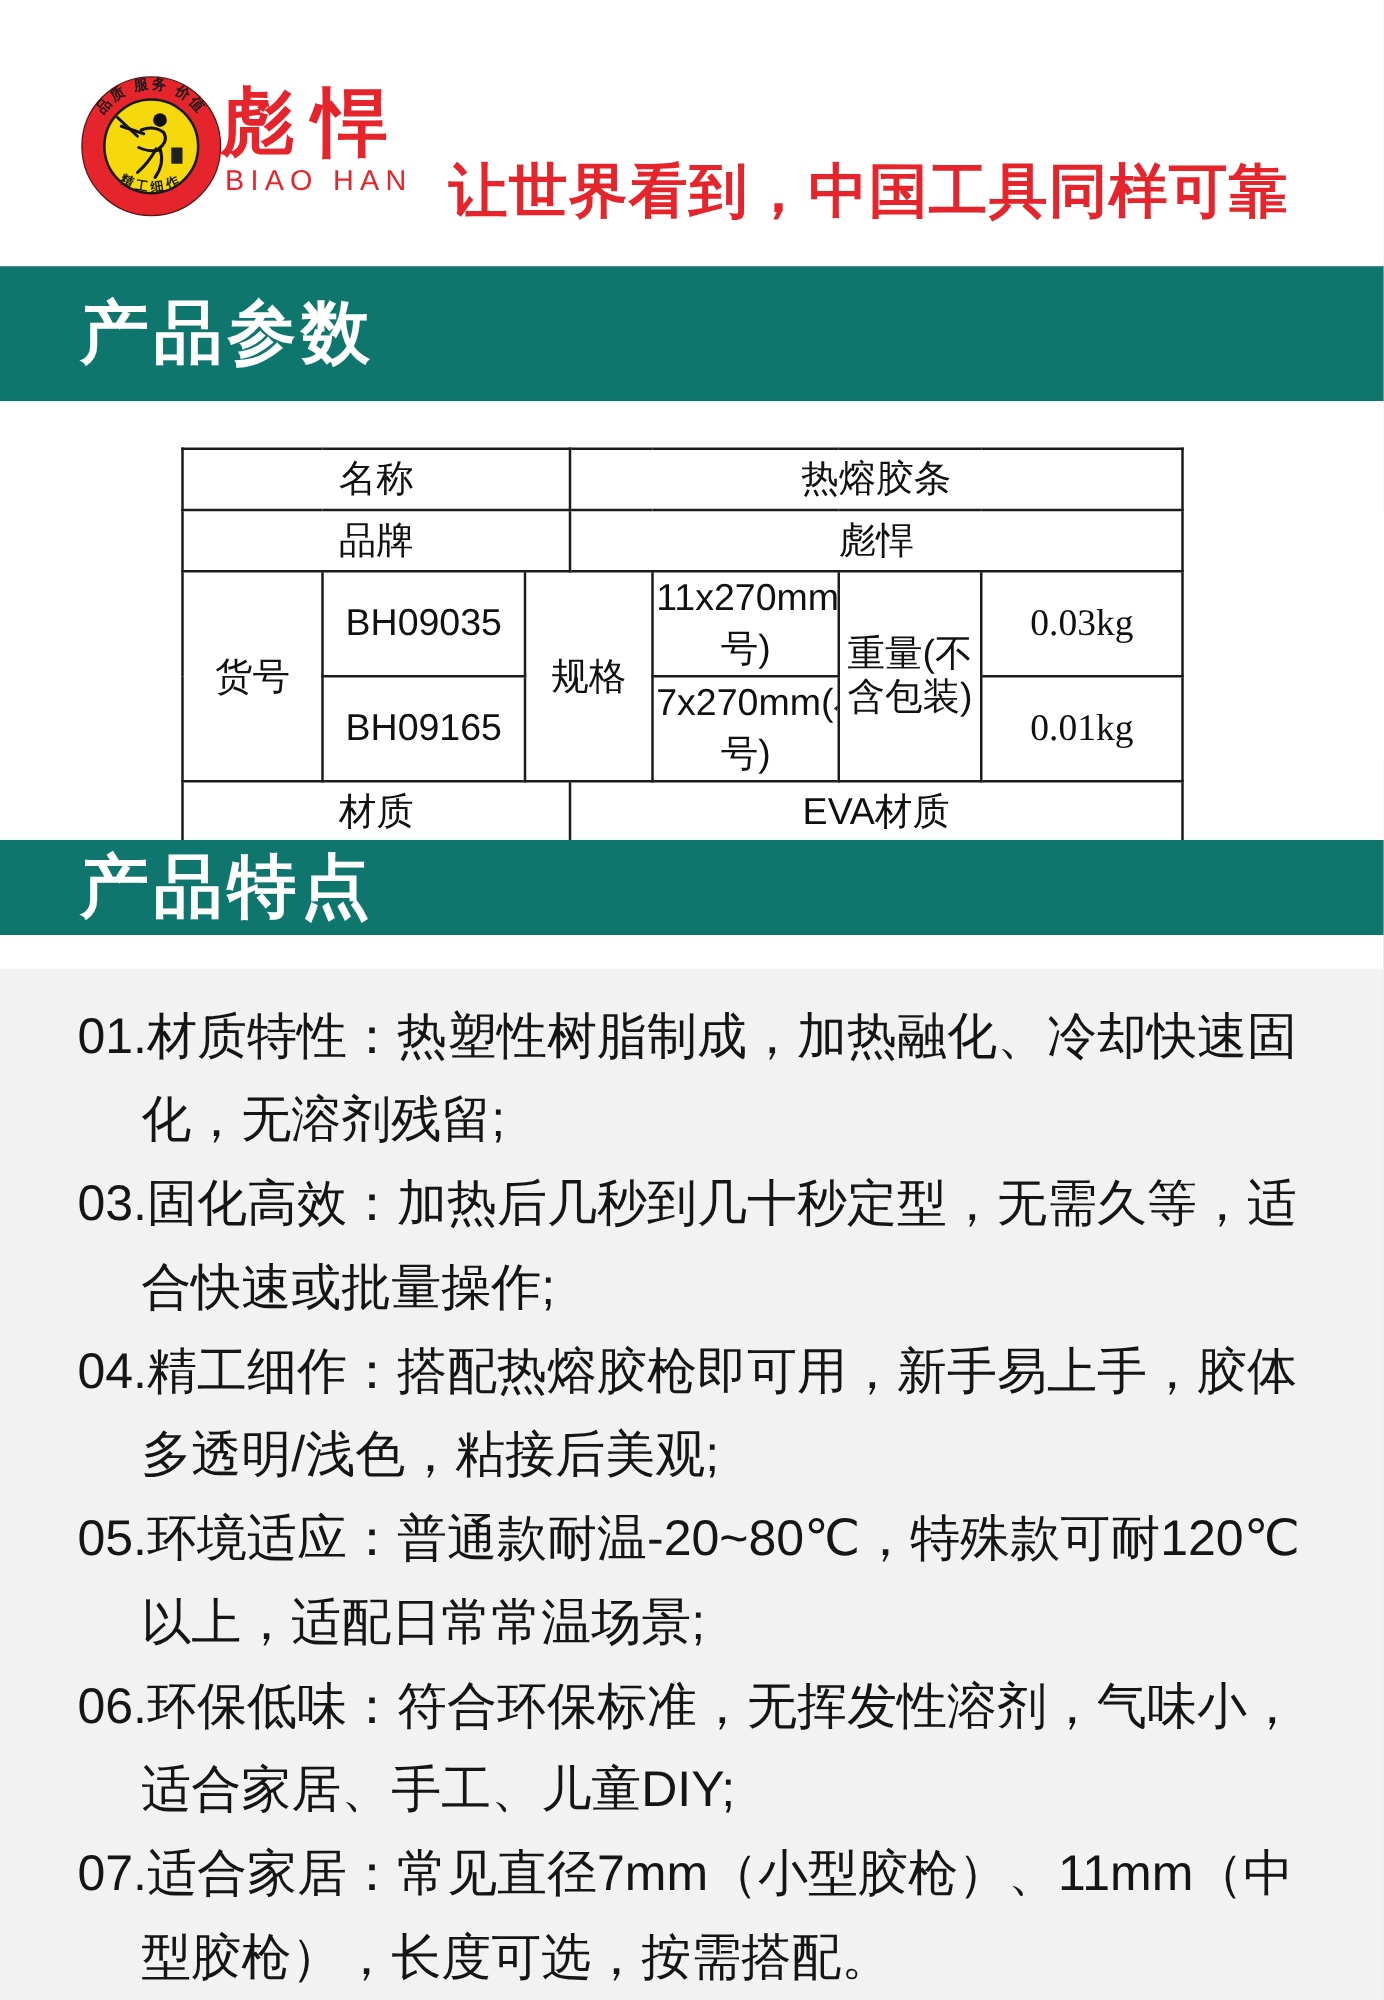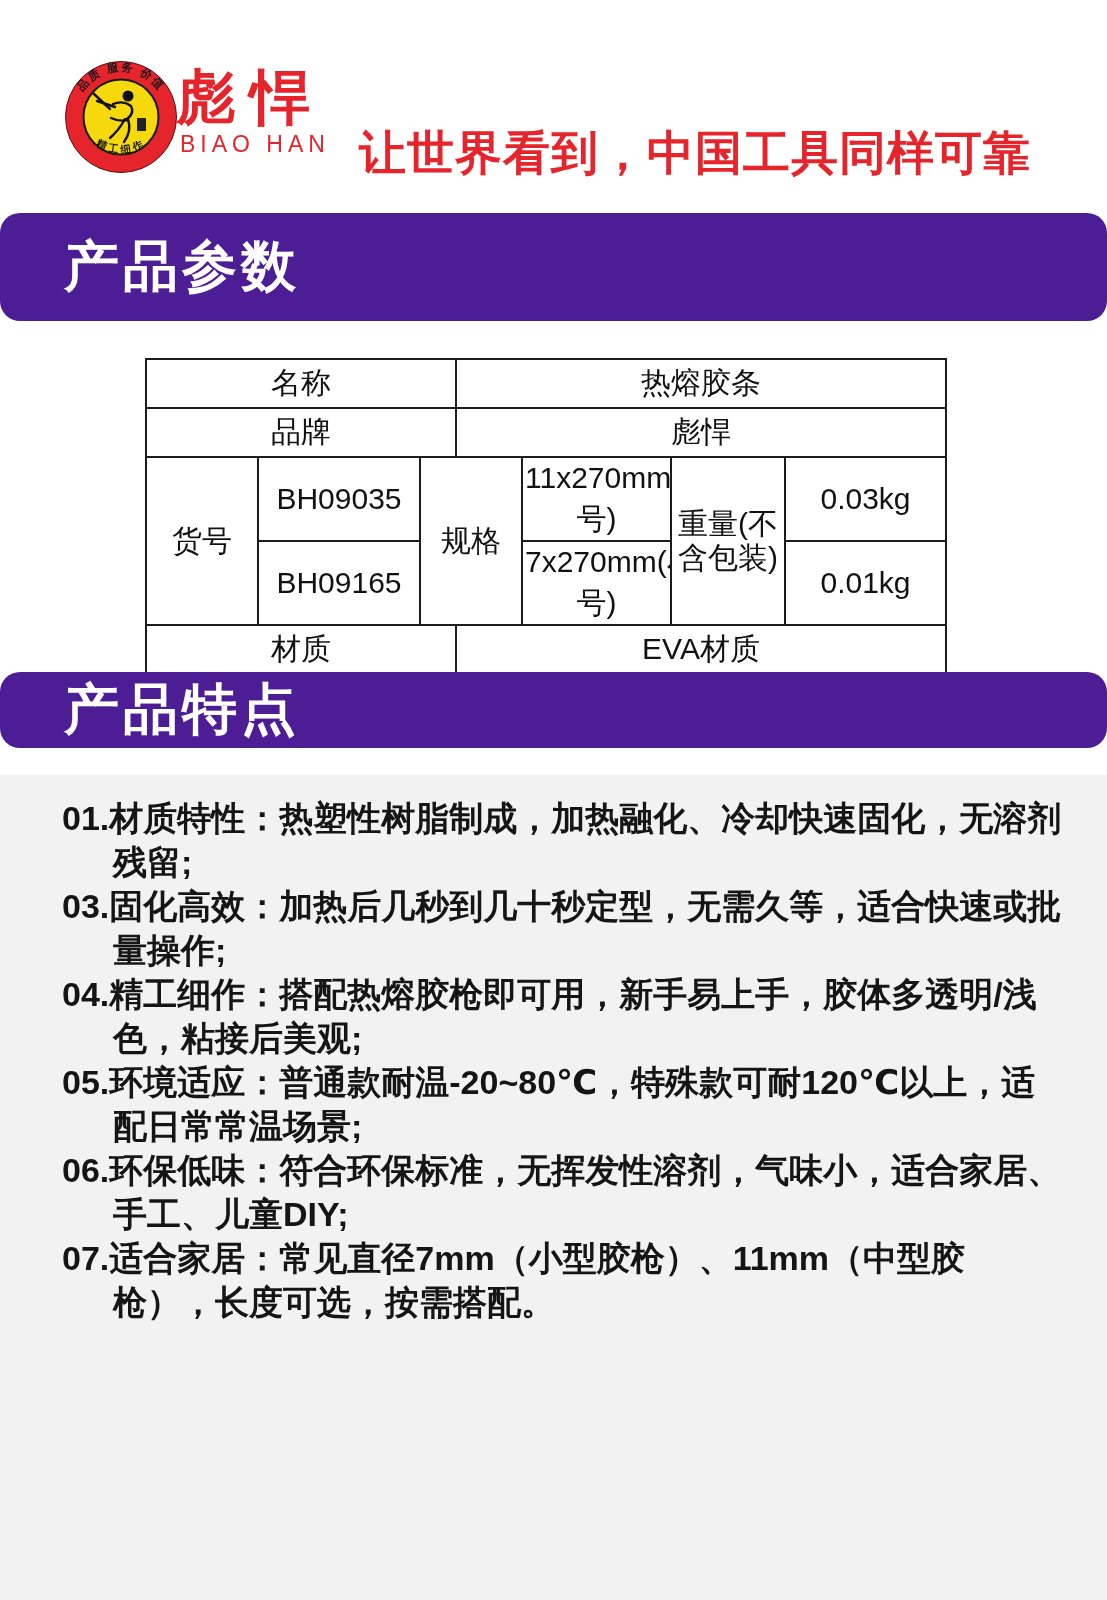--- a/index.html
+++ b/index.html
@@ -36,7 +36,7 @@
   
   .banner {
     position:absolute; left:0; width:1107px; height:108px;
-    background:#4c1d95; display:flex; align-items:center;border-radius:20px;
+    background:#0f766e; display:flex; align-items:center;
   }
   .banner-params   { top:213px; height:108px; }
   .banner-features { top:672px; height:76px; }

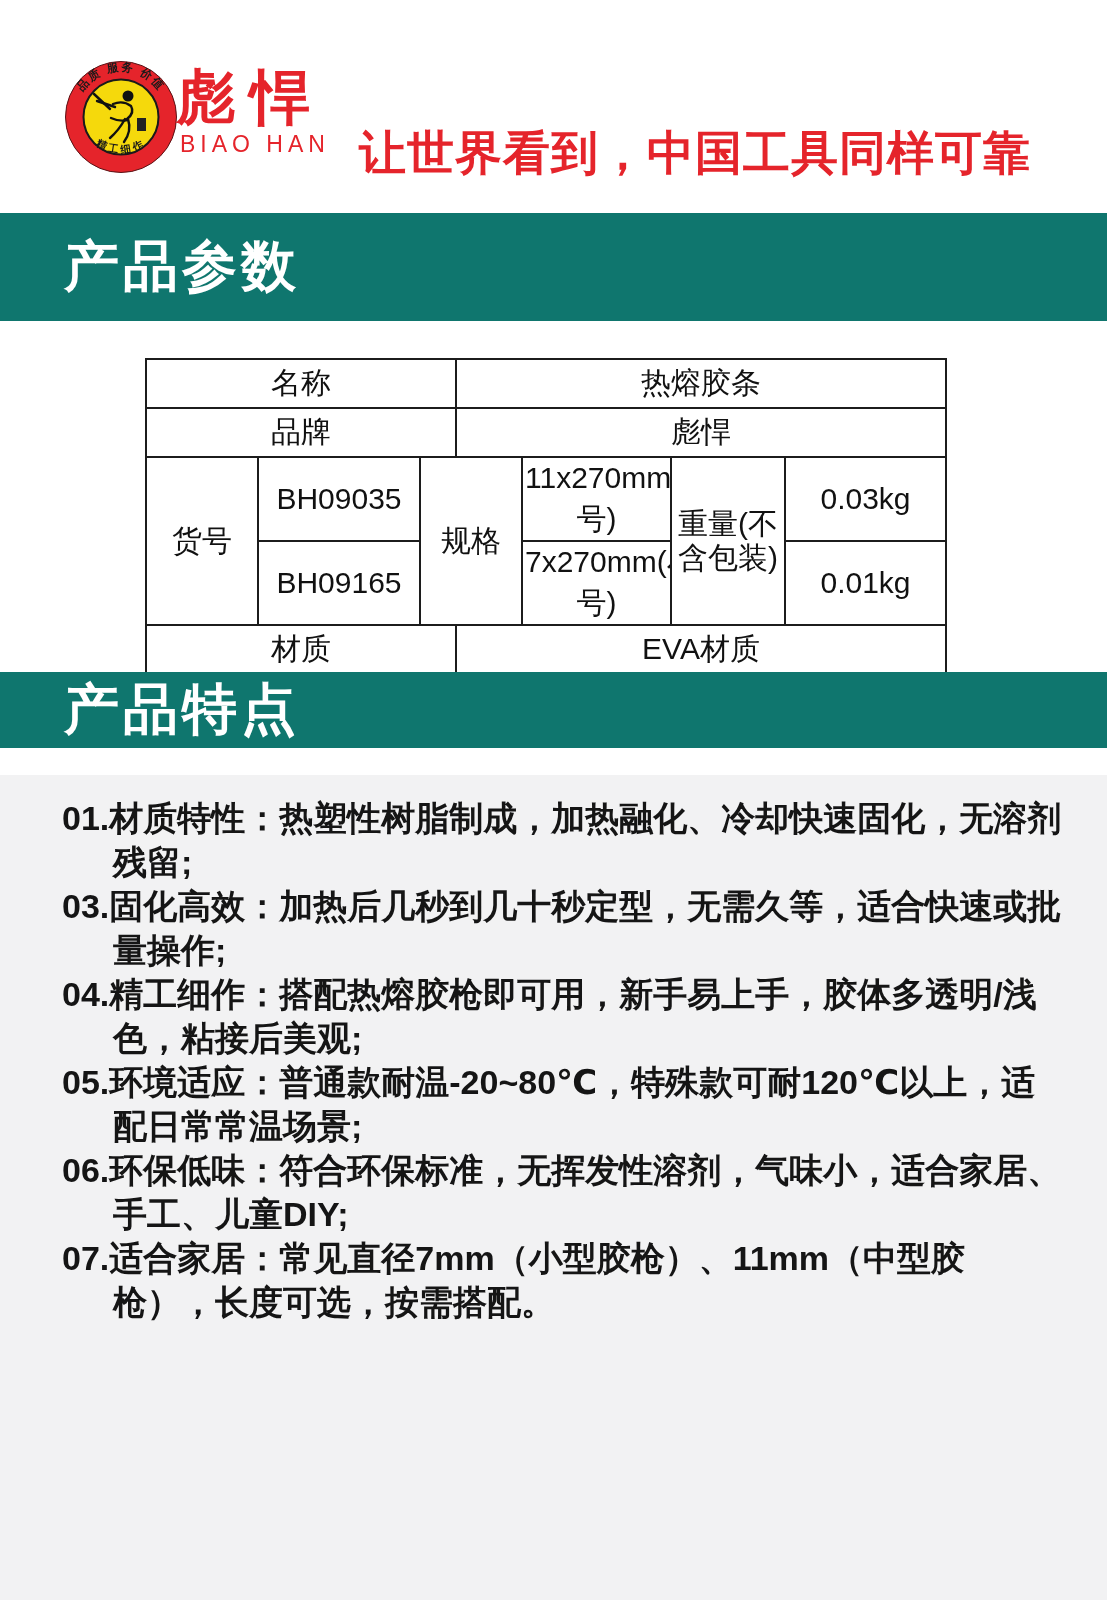--- a/index.html
+++ b/index.html
@@ -66,7 +66,7 @@
   tr.r4 td { height:52px; }
   td.small-spec { font-size:23px; }
   td.weight-label { font-size:29px; line-height:1.15; }
-  td.kg { font-size:31px; }
+  td.kg { font-size:31px;font-family:Liberation Serif, serif; }
 
   
   .features-section {

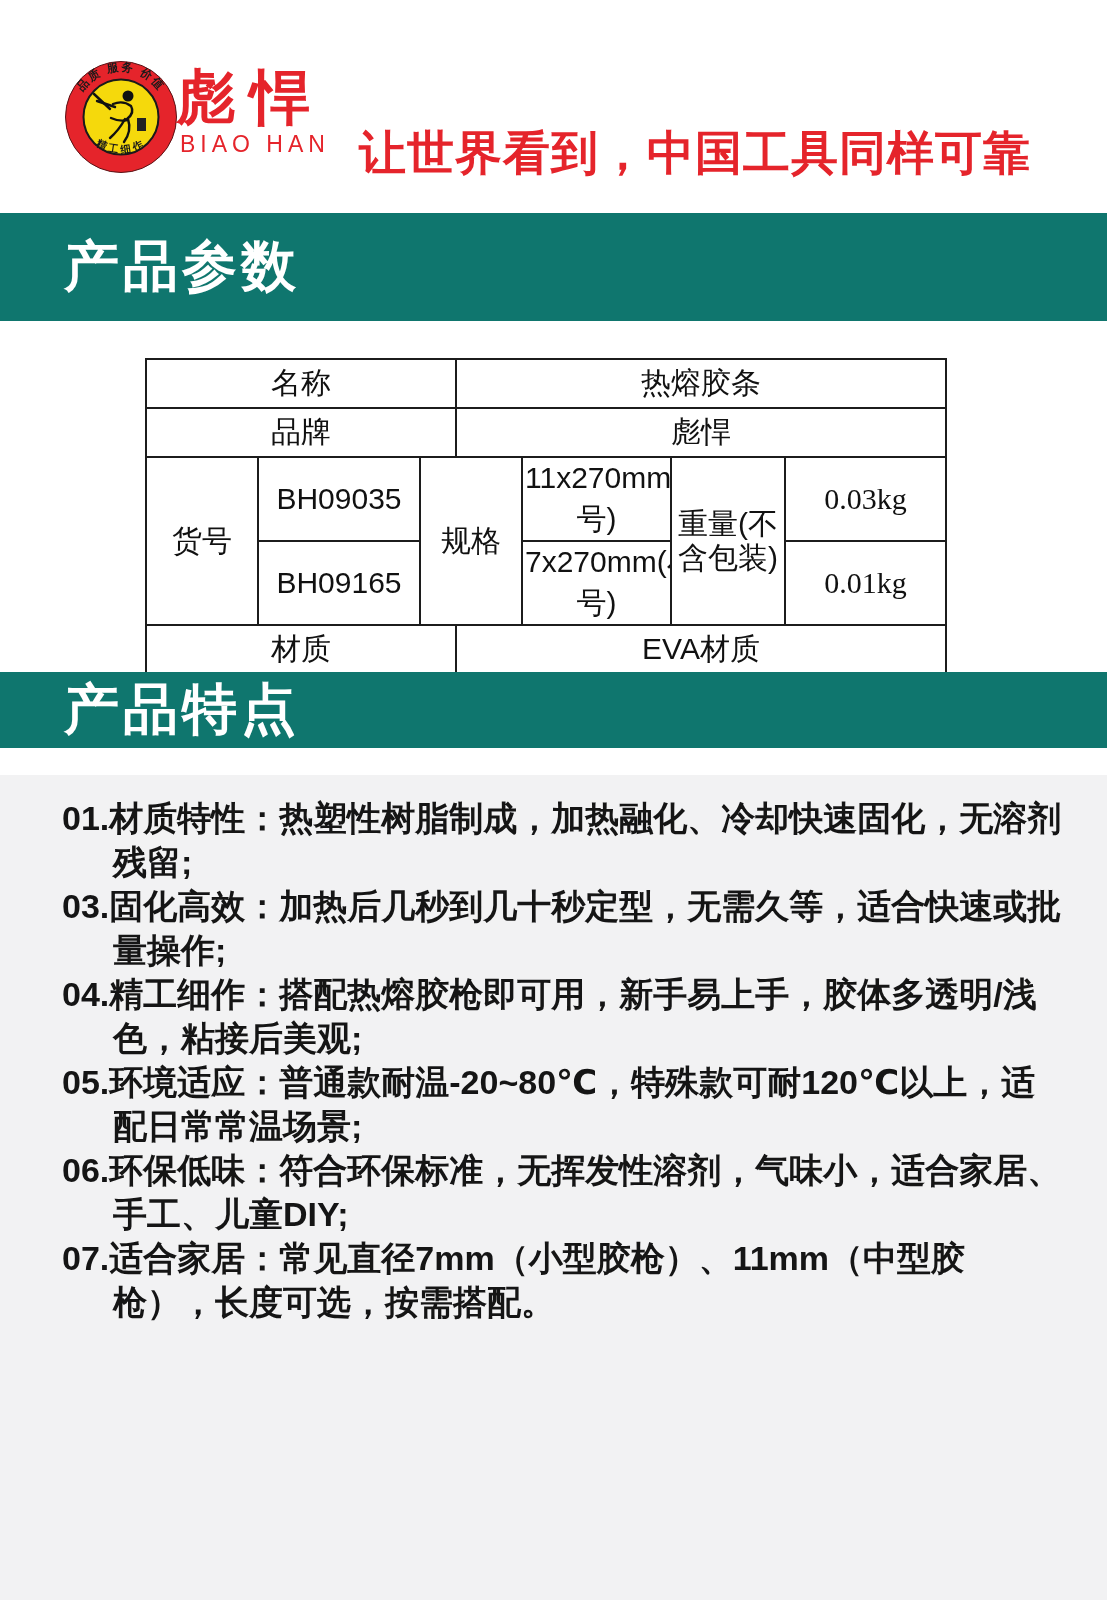--- a/index.html
+++ b/index.html
@@ -78,9 +78,9 @@
     padding:21px 42px 0 113px;
   }
   ul.features li {
-    font-size:34px; line-height:44px; color:#151515;
+    font-size:40px; line-height:67px; color:#151515;
     text-indent:-51px;
-    font-weight:700;
+    font-weight:400;
   }
 
   

